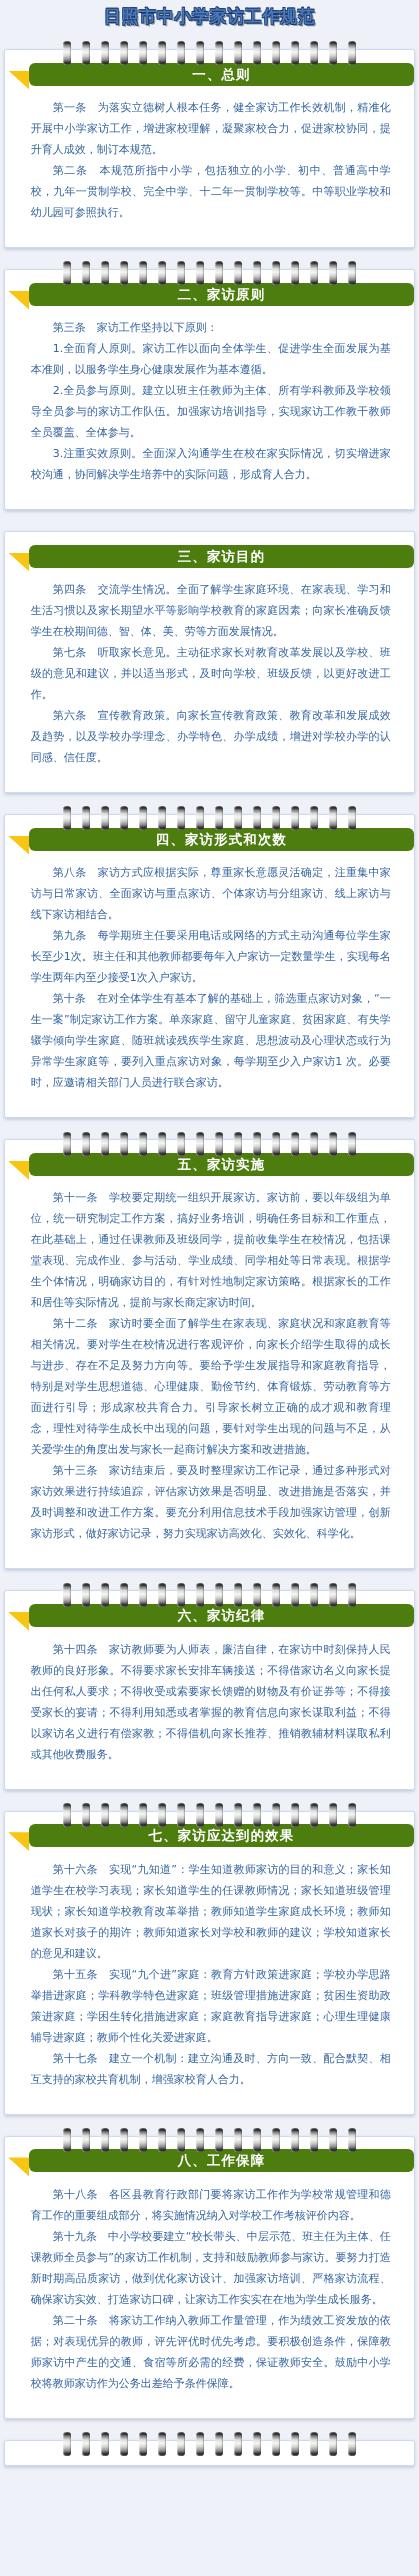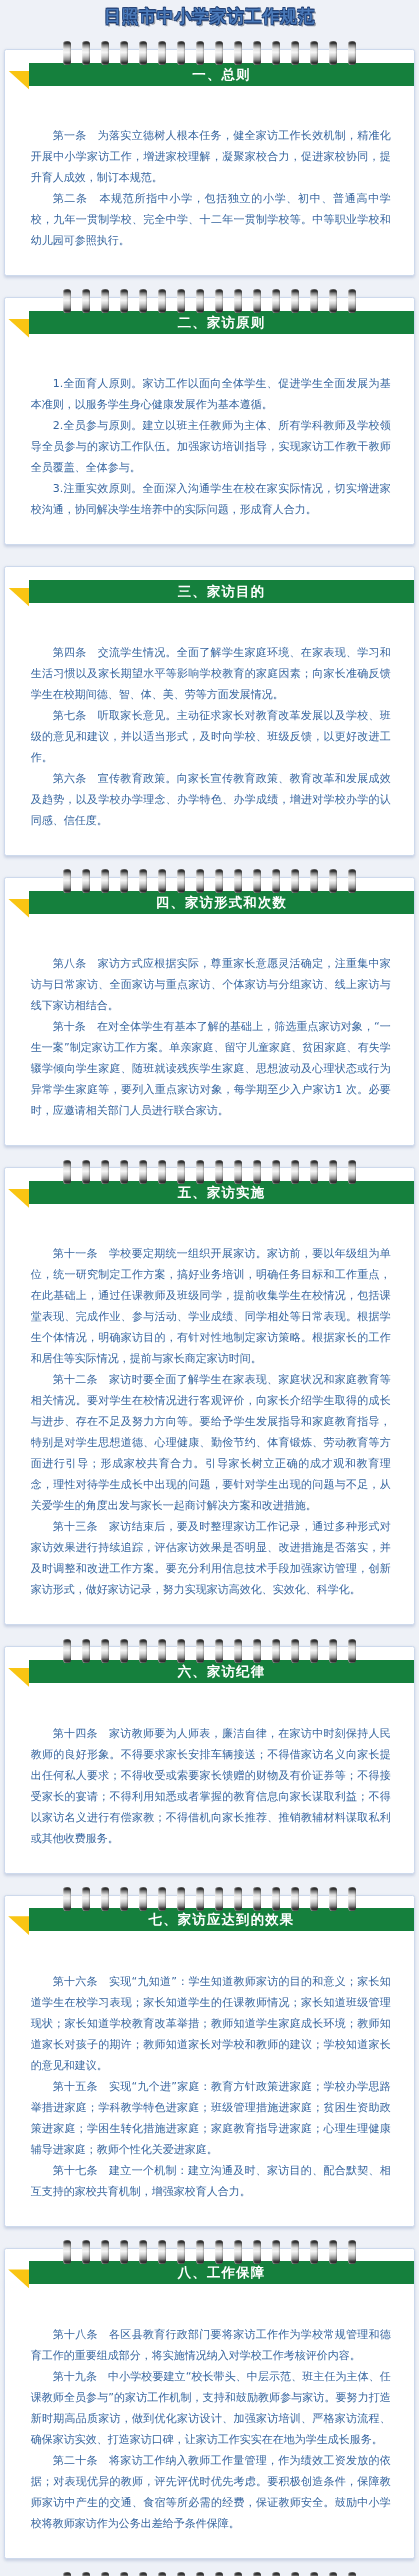--- a/index.html
+++ b/index.html
@@ -56,7 +56,8 @@
     position:relative;
     margin:12.7px 0 0 24px;
     height:23px;
-    background:#15803d;
+    background:#4d7c0f;
+    border-radius:6px;
   }
   .hdr-label{
     display:block;

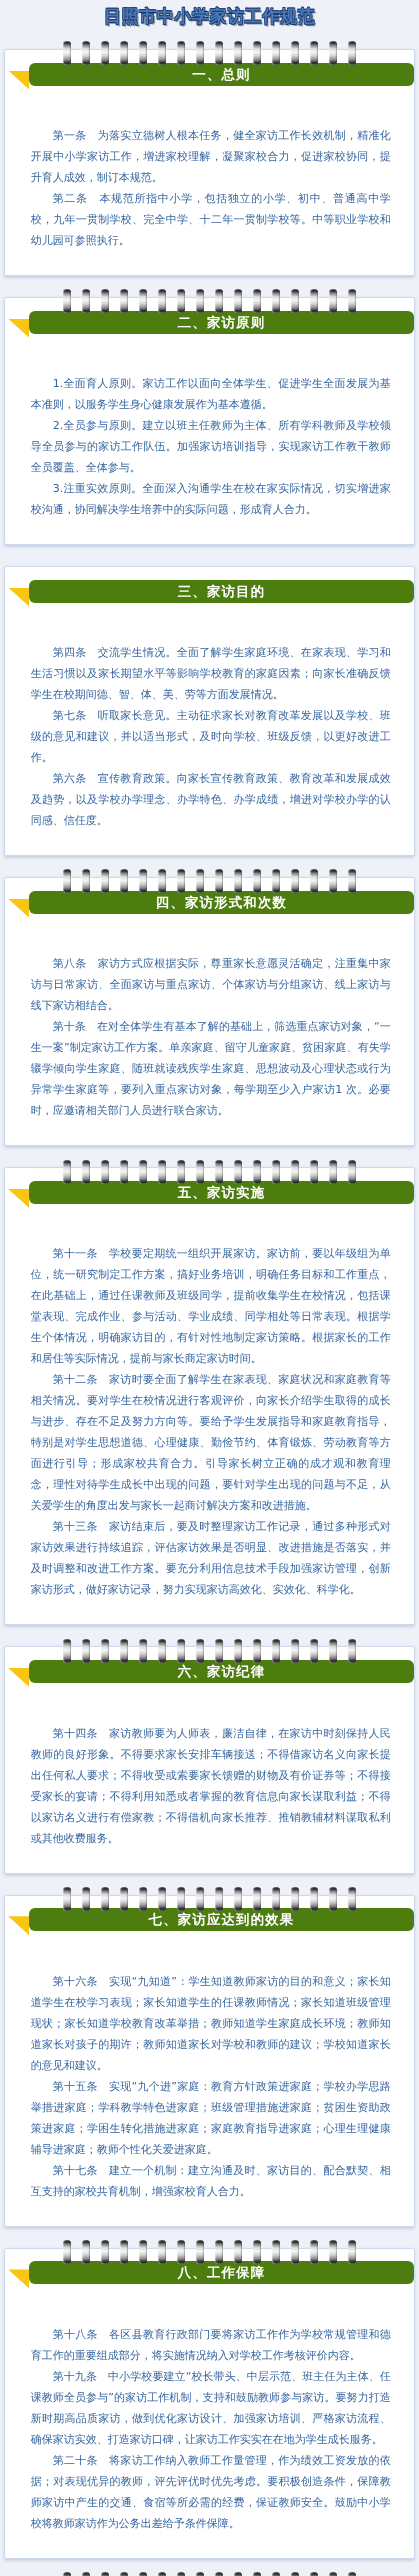--- a/index.html
+++ b/index.html
@@ -78,7 +78,7 @@
     background:#f9c513;
     clip-path:polygon(0 0,100% 0,100% 100%);
   }
-  .content{padding:11.5px 23px 0 25.5px;margin-top:28px;}
+  .content{padding:11.5px 23px 0 25.5px;}
   .content p{
     margin:0;
     text-indent:2em;

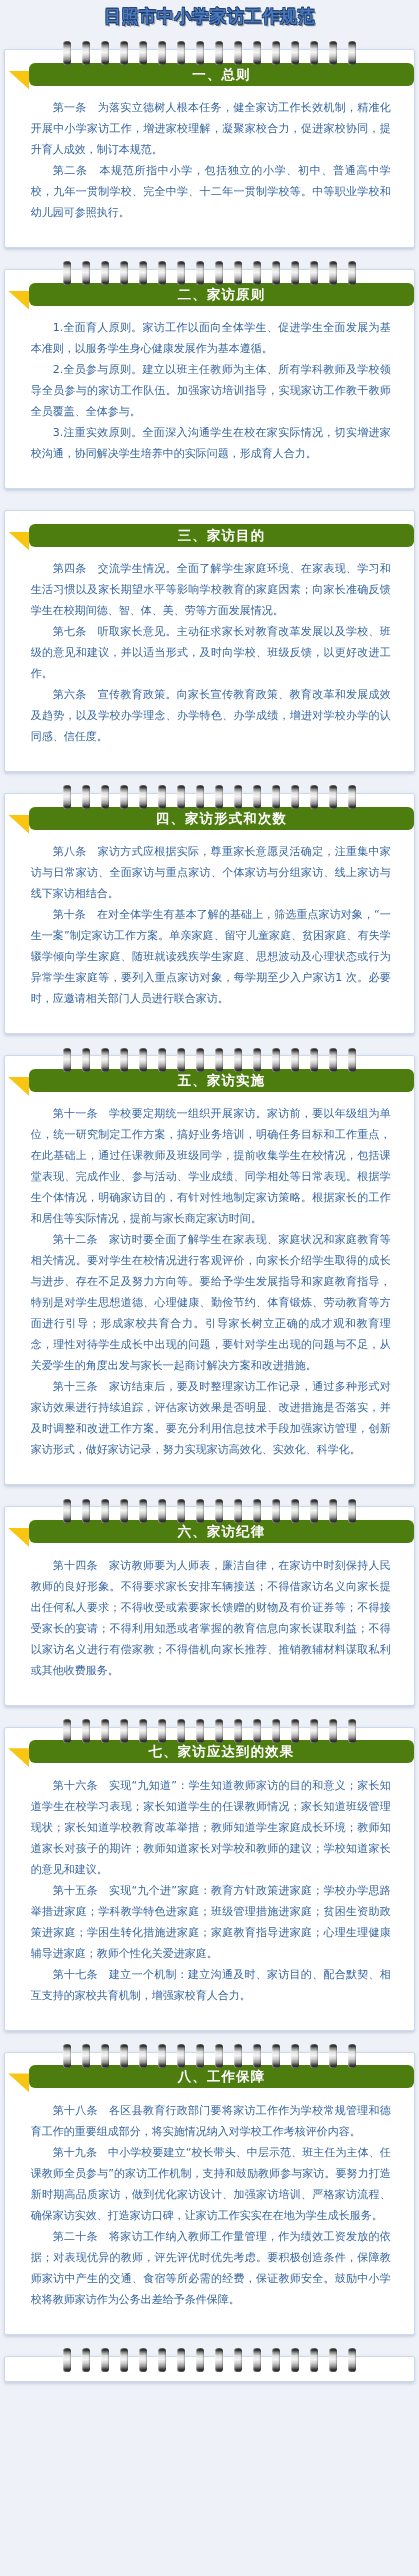--- a/index.html
+++ b/index.html
@@ -150,6 +150,7 @@
         <span class="hdr-label">二、家访原则</span>
       </div>
       <div class="content">
+          <p>第三条　家访工作坚持以下原则：</p>
           <p>1.全面育人原则。家访工作以面向全体学生、促进学生全面发展为基本准则，以服务学生身心健康发展作为基本遵循。</p>
           <p>2.全员参与原则。建立以班主任教师为主体、所有学科教师及学校领导全员参与的家访工作队伍。加强家访培训指导，实现家访工作教干教师全员覆盖、全体参与。</p>
           <p>3.注重实效原则。全面深入沟通学生在校在家实际情况，切实增进家校沟通，协同解决学生培养中的实际问题，形成育人合力。</p>

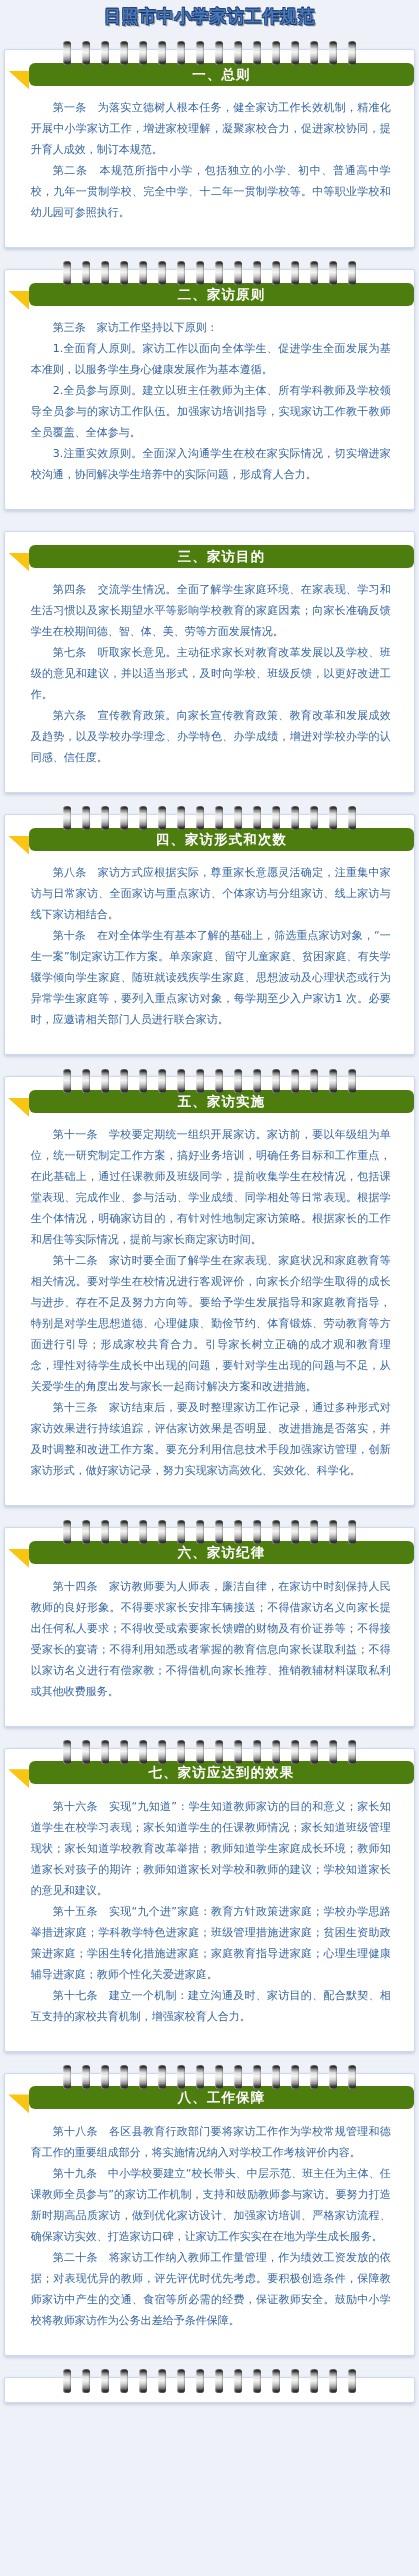--- a/index.html
+++ b/index.html
@@ -199,6 +199,7 @@
       </div>
       <div class="content">
           <p>第八条　家访方式应根据实际，尊重家长意愿灵活确定，注重集中家访与日常家访、全面家访与重点家访、个体家访与分组家访、线上家访与线下家访相结合。</p>
+          <p>第九条　每学期班主任要采用电话或网络的方式主动沟通每位学生家长至少1次。班主任和其他教师都要每年入户家访一定数量学生，实现每名学生两年内至少接受1次入户家访。</p>
           <p>第十条　在对全体学生有基本了解的基础上，筛选重点家访对象，“一生一案”制定家访工作方案。单亲家庭、留守儿童家庭、贫困家庭、有失学辍学倾向学生家庭、随班就读残疾学生家庭、思想波动及心理状态或行为异常学生家庭等，要列入重点家访对象，每学期至少入户家访1 次。必要时，应邀请相关部门人员进行联合家访。</p>
         </div>
     </div>

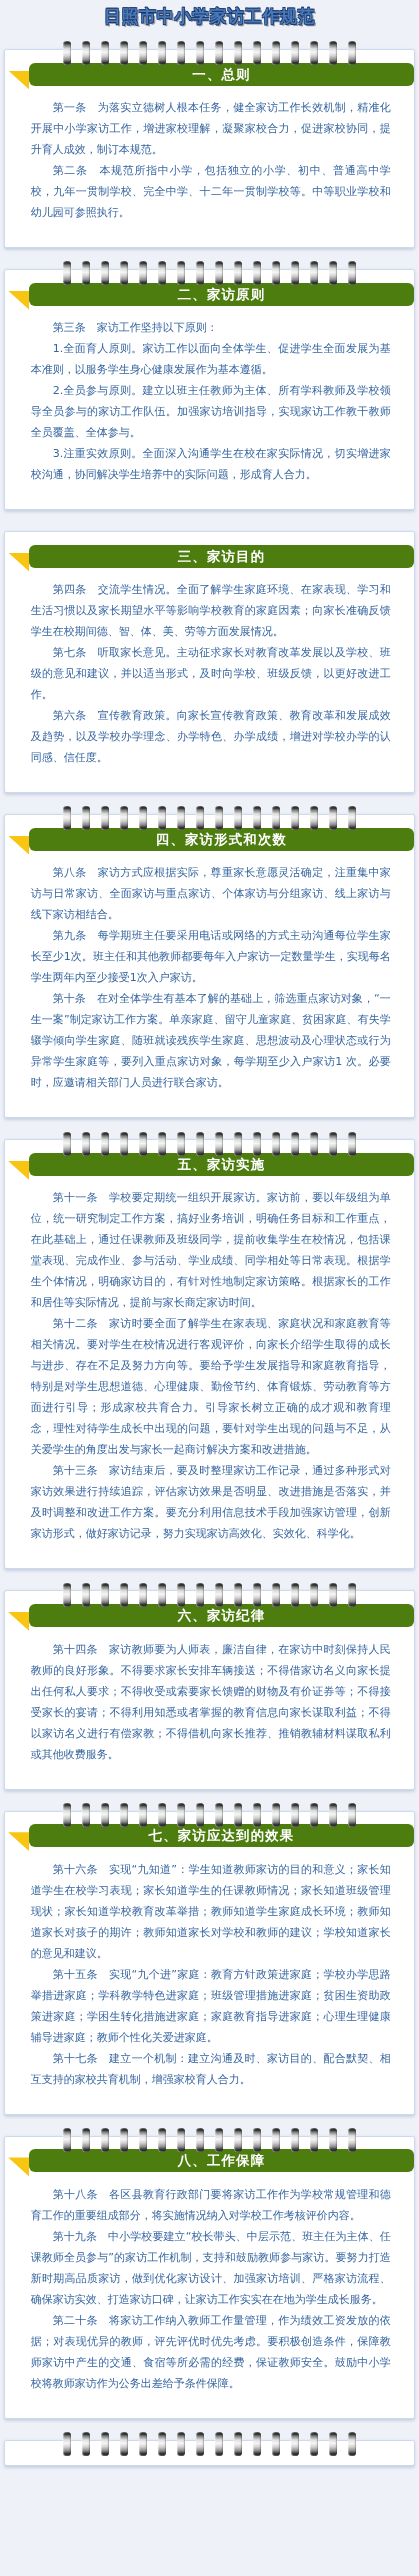--- a/index.html
+++ b/index.html
@@ -294,7 +294,7 @@
       <div class="content">
           <p>第十六条　实现“九知道”：学生知道教师家访的目的和意义；家长知道学生在校学习表现；家长知道学生的任课教师情况；家长知道班级管理现状；家长知道学校教育改革举措；教师知道学生家庭成长环境；教师知道家长对孩子的期许；教师知道家长对学校和教师的建议；学校知道家长的意见和建议。</p>
           <p>第十五条　实现“九个进”家庭：教育方针政策进家庭；学校办学思路举措进家庭；学科教学特色进家庭；班级管理措施进家庭；贫困生资助政策进家庭；学困生转化措施进家庭；家庭教育指导进家庭；心理生理健康辅导进家庭；教师个性化关爱进家庭。</p>
-          <p>第十七条　建立一个机制：建立沟通及时、家访目的、配合默契、相互支持的家校共育机制，增强家校育人合力。</p>
+          <p>第十七条　建立一个机制：建立沟通及时、方向一致、配合默契、相互支持的家校共育机制，增强家校育人合力。</p>
         </div>
     </div>
   </div>

